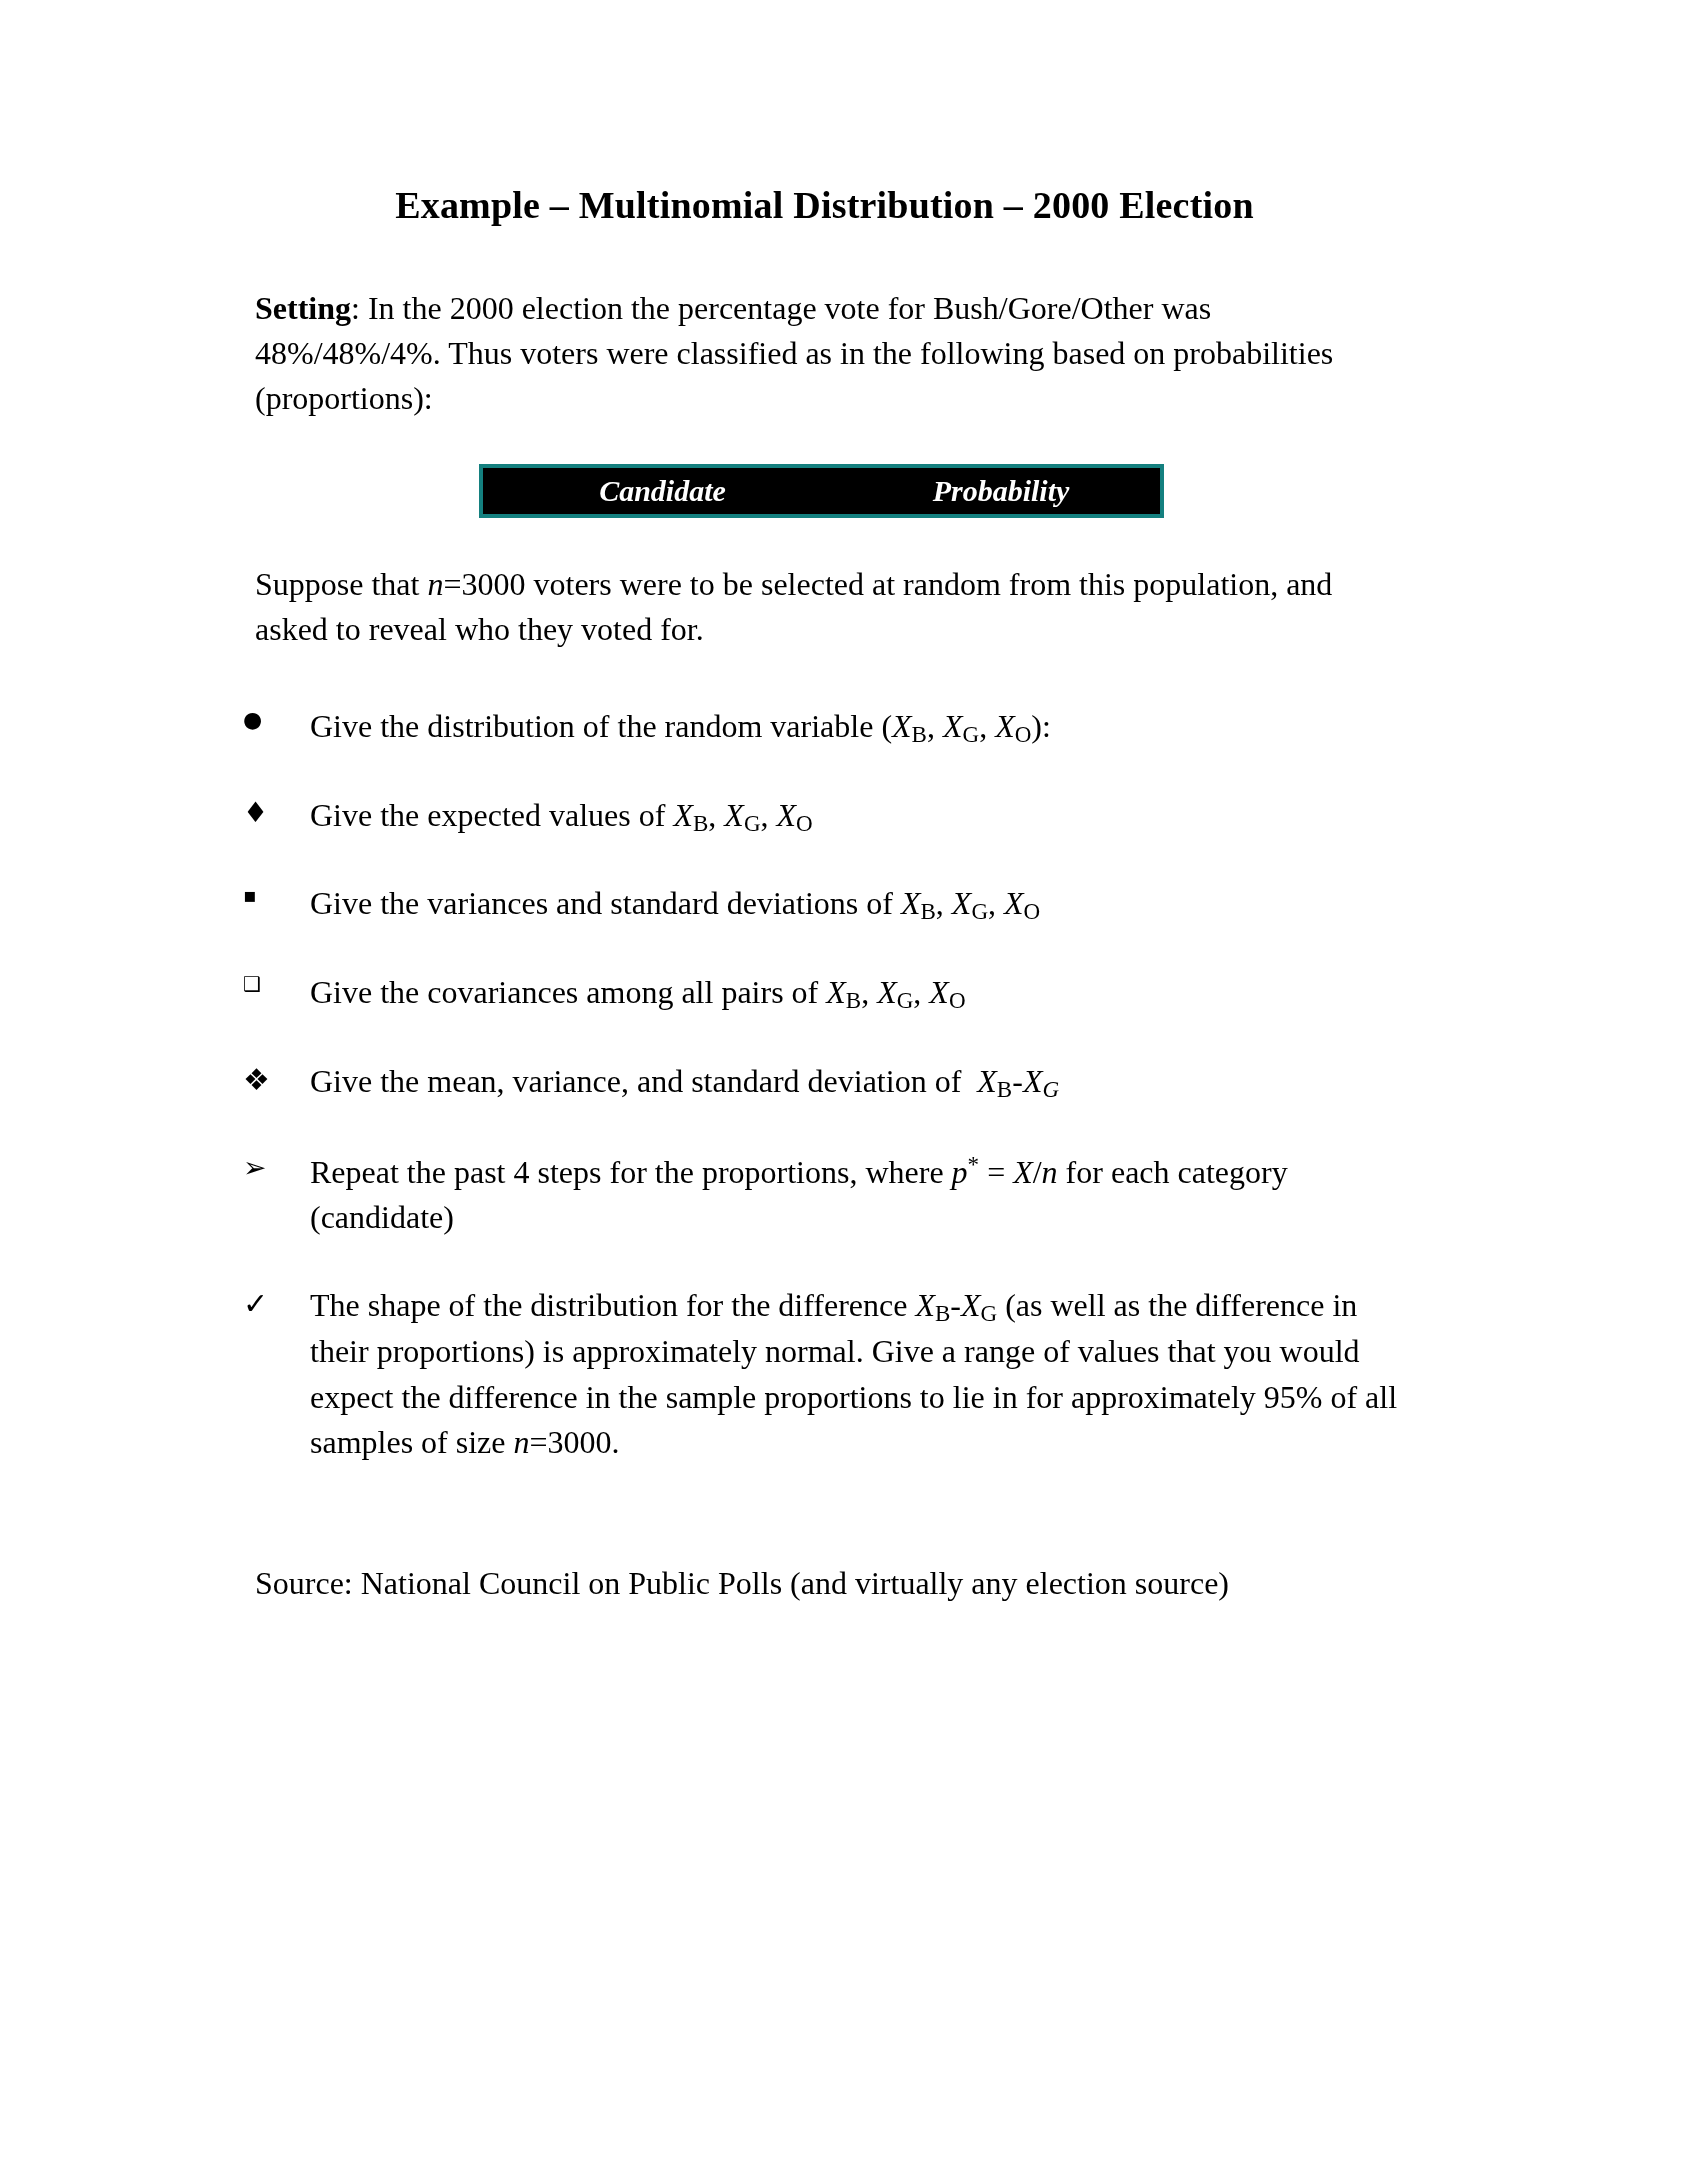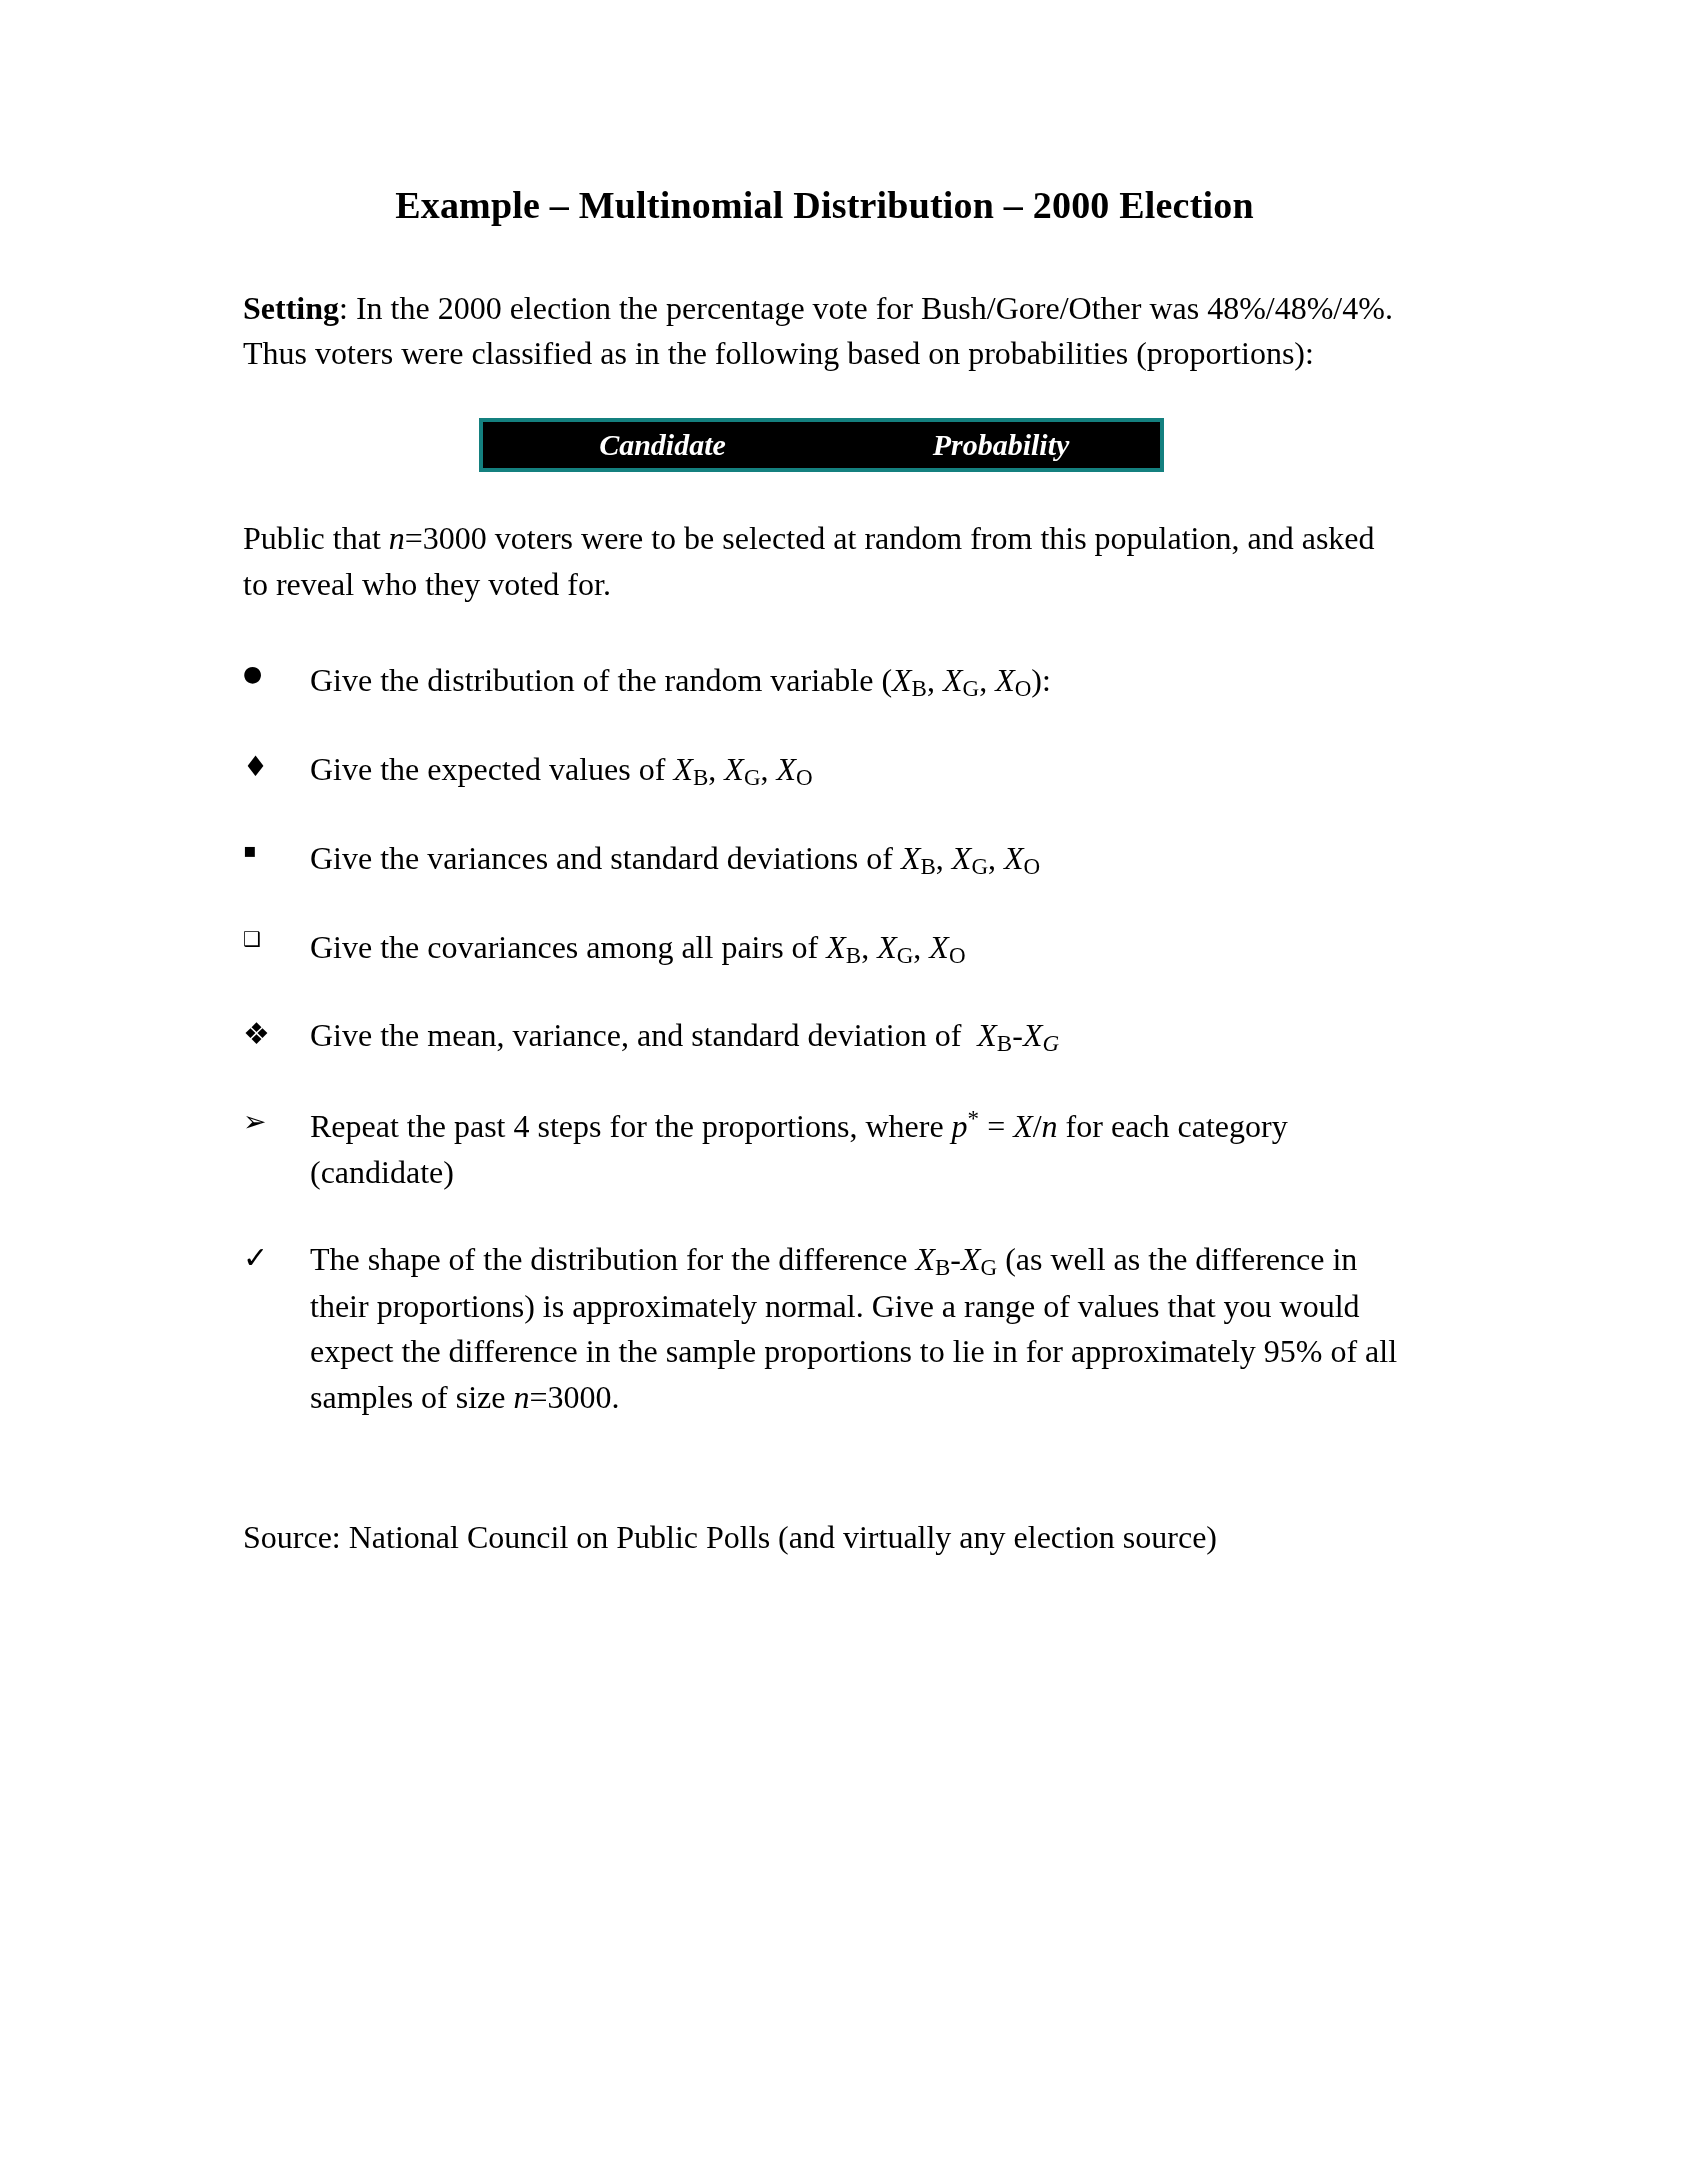--- a/index.html
+++ b/index.html
@@ -39,7 +39,7 @@
   .para {
     font-size: 32px;
     line-height: 1.42;
-    margin: 0;
+    margin: 12px;
     text-align: left;
   }
   .para.setting { margin-bottom: 42px; }

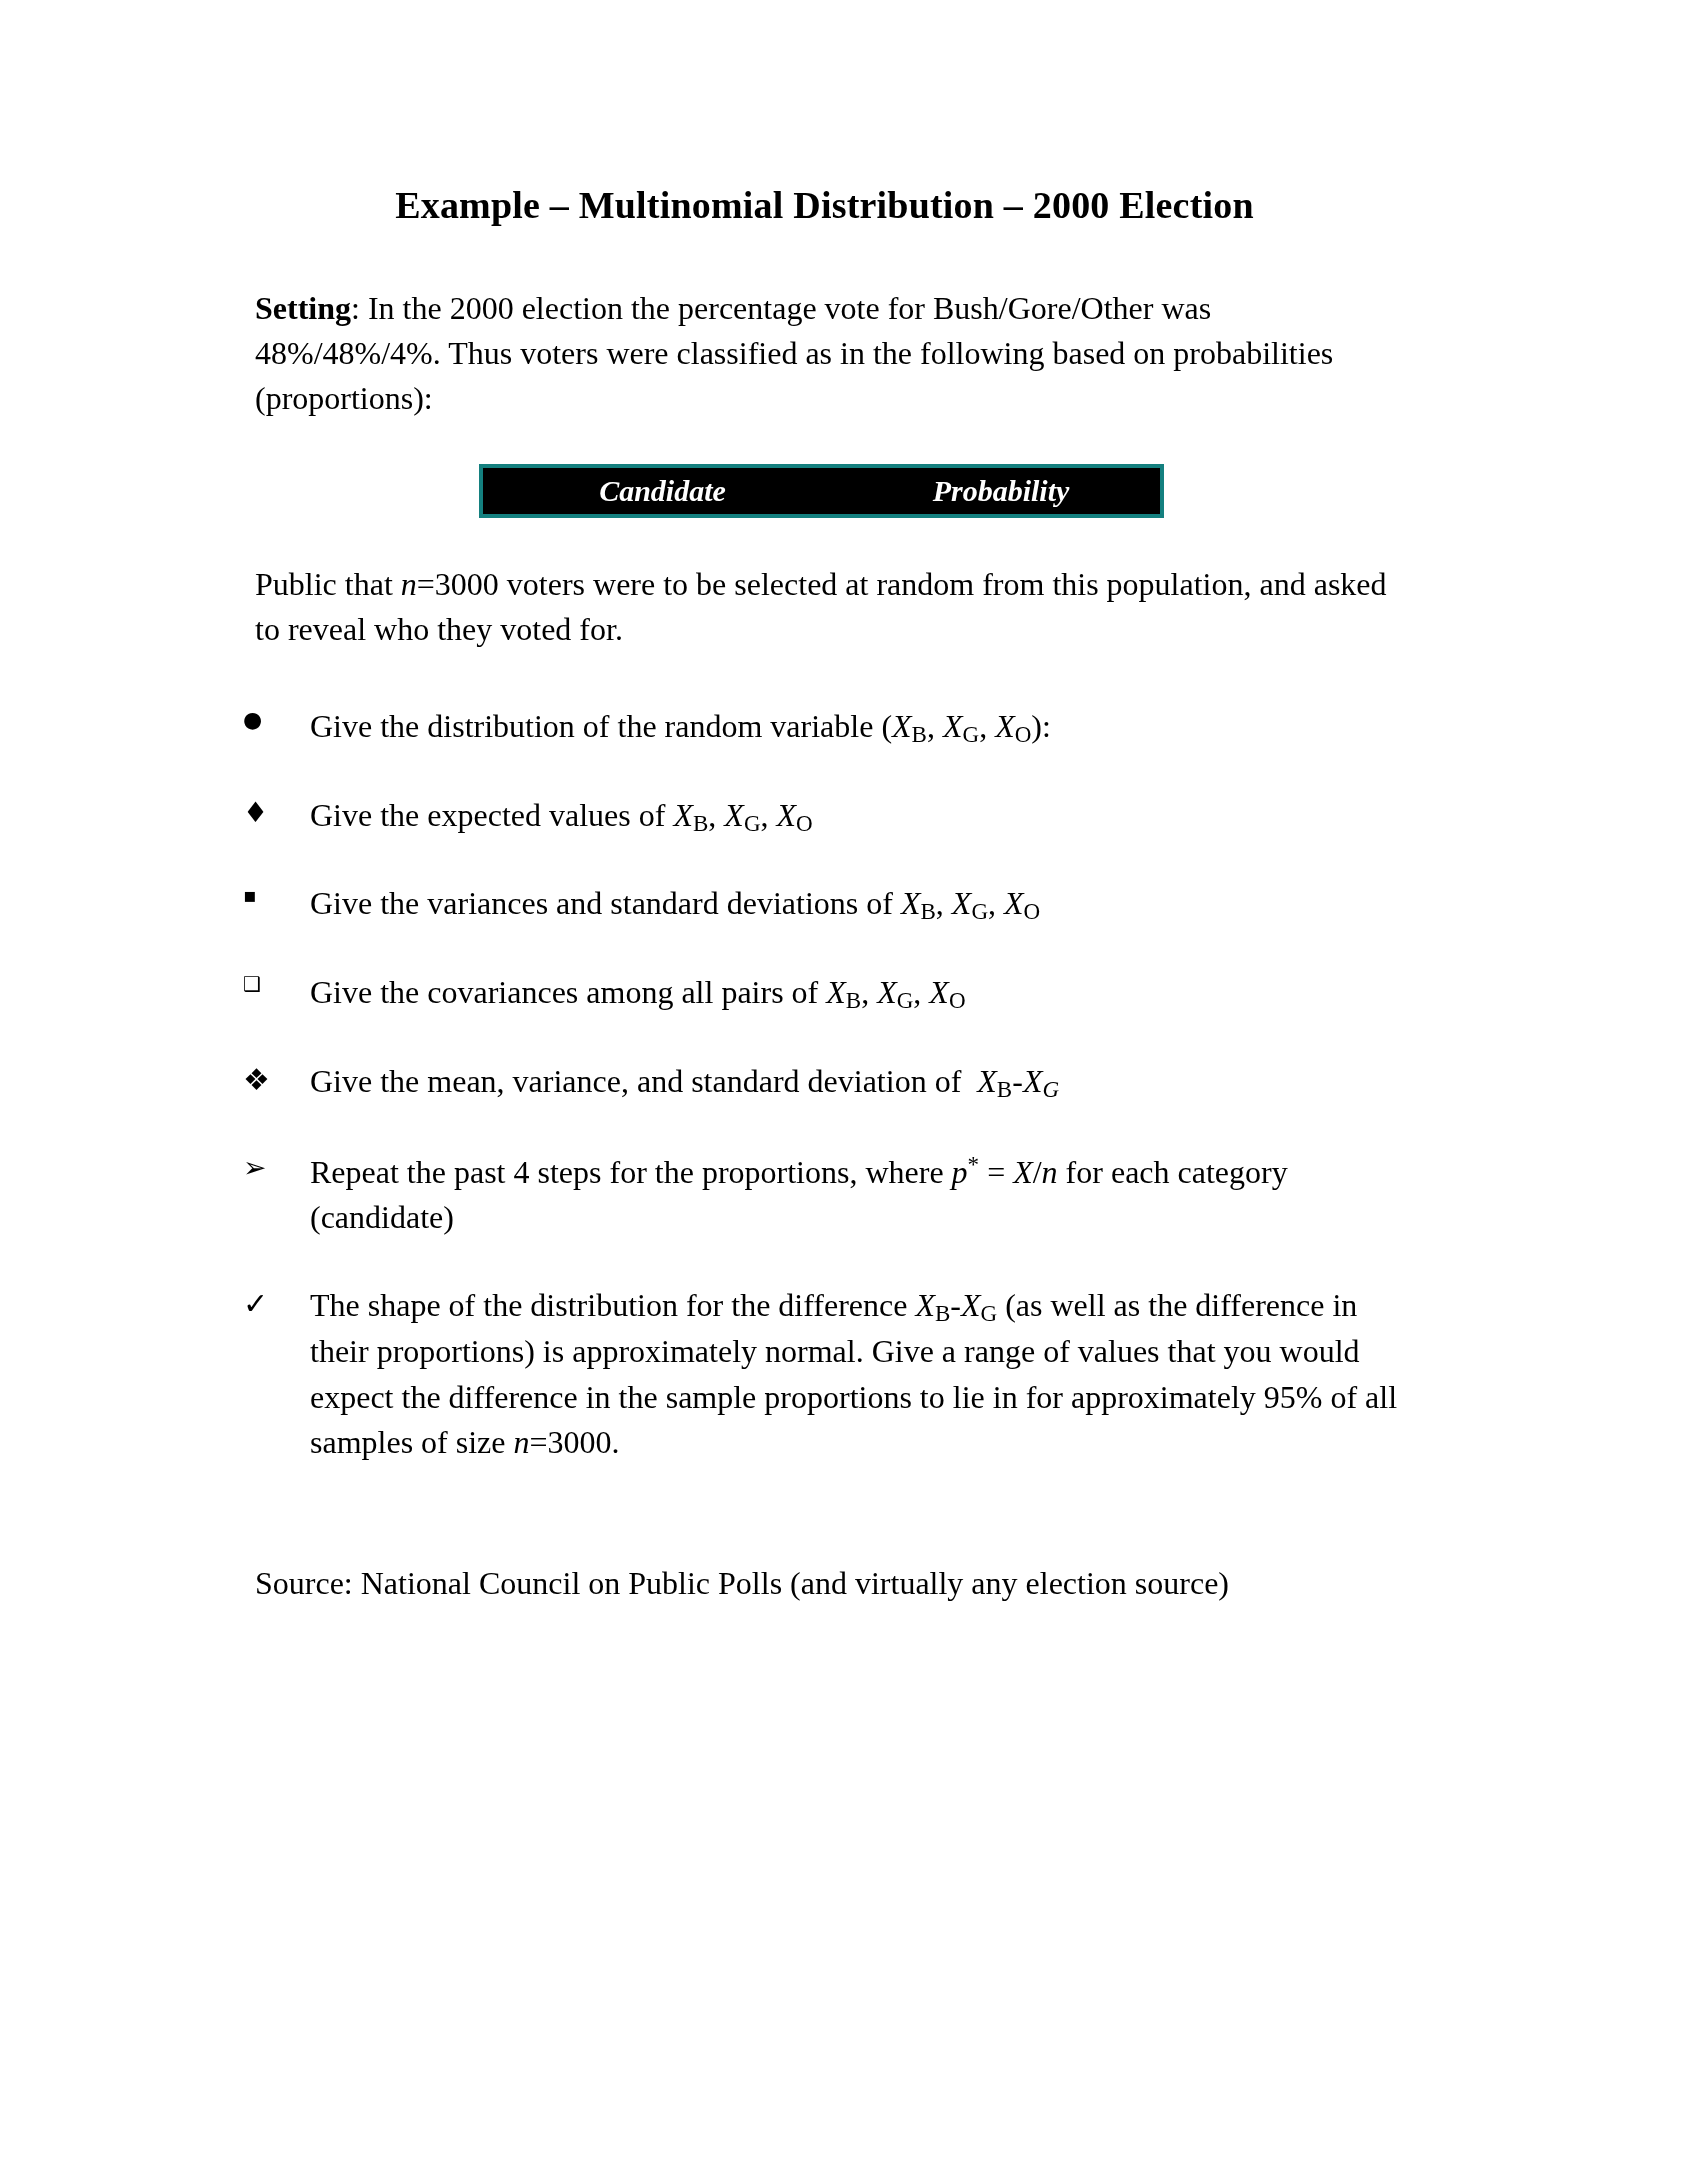--- a/index.html
+++ b/index.html
@@ -177,7 +177,7 @@
       </table>
     </div>
 
-    <p class="para suppose"><span>Public that </span><i class="var">n</i><span>=3000 voters were to be selected at random from this population, and asked to reveal who they voted for.</span></p>
+    <p class="para suppose"><span>Suppose that </span><i class="var">n</i><span>=3000 voters were to be selected at random from this population, and asked to reveal who they voted for.</span></p>
 
     <ul class="bullets">
 

